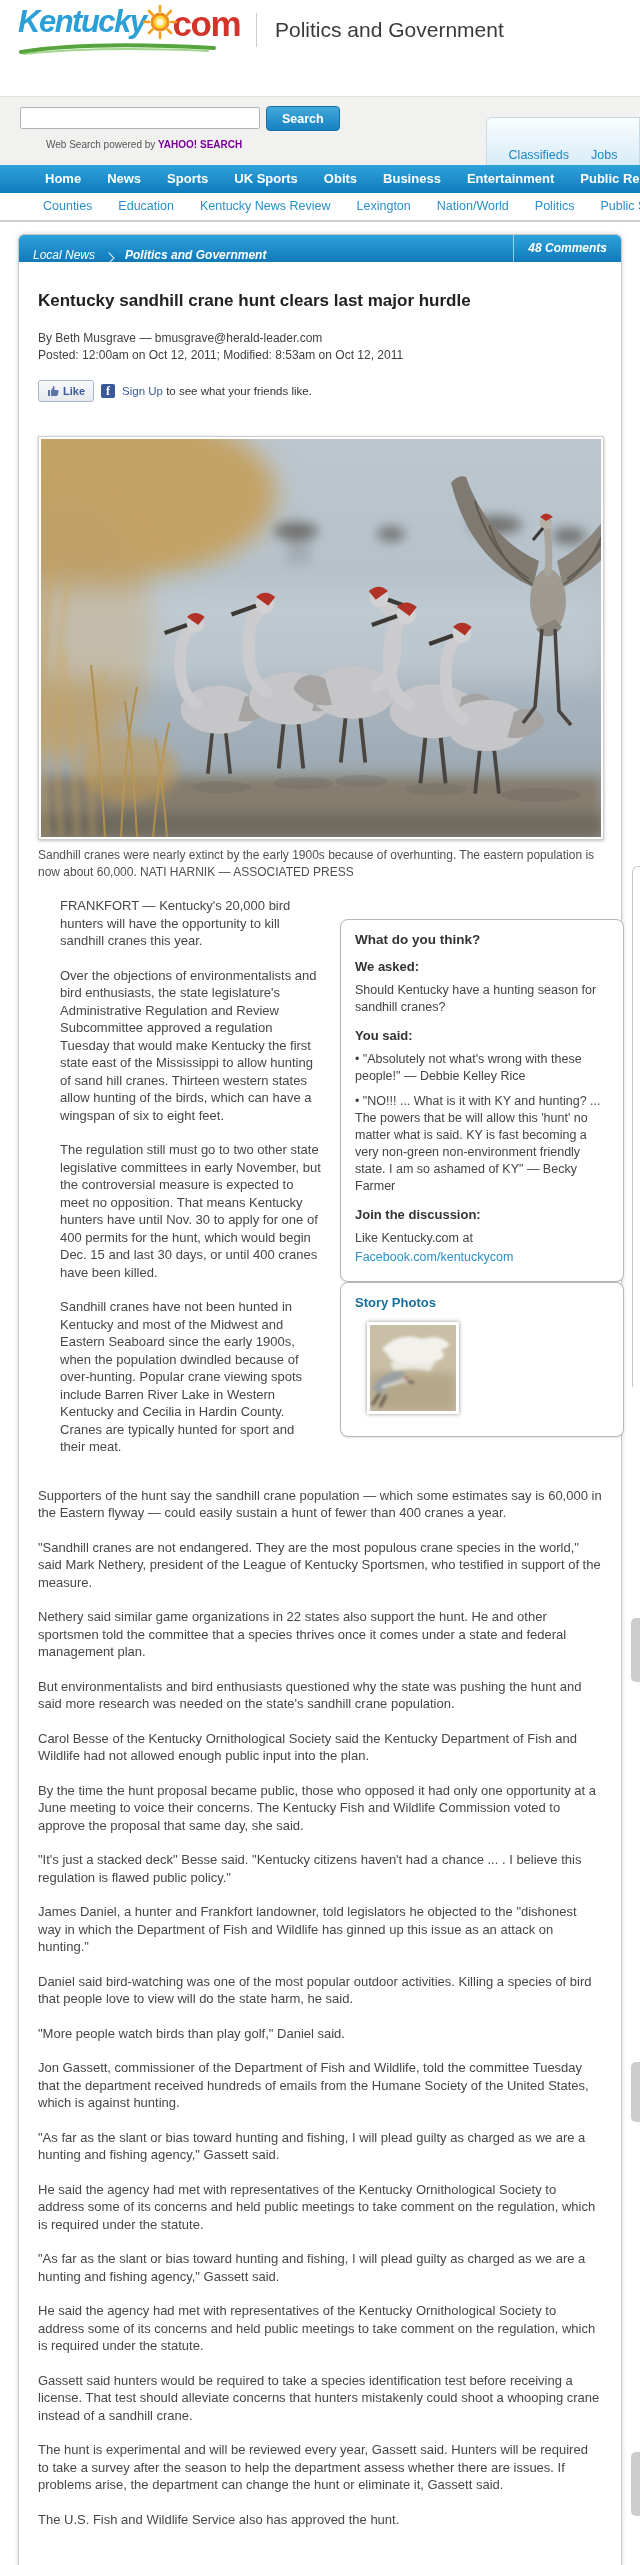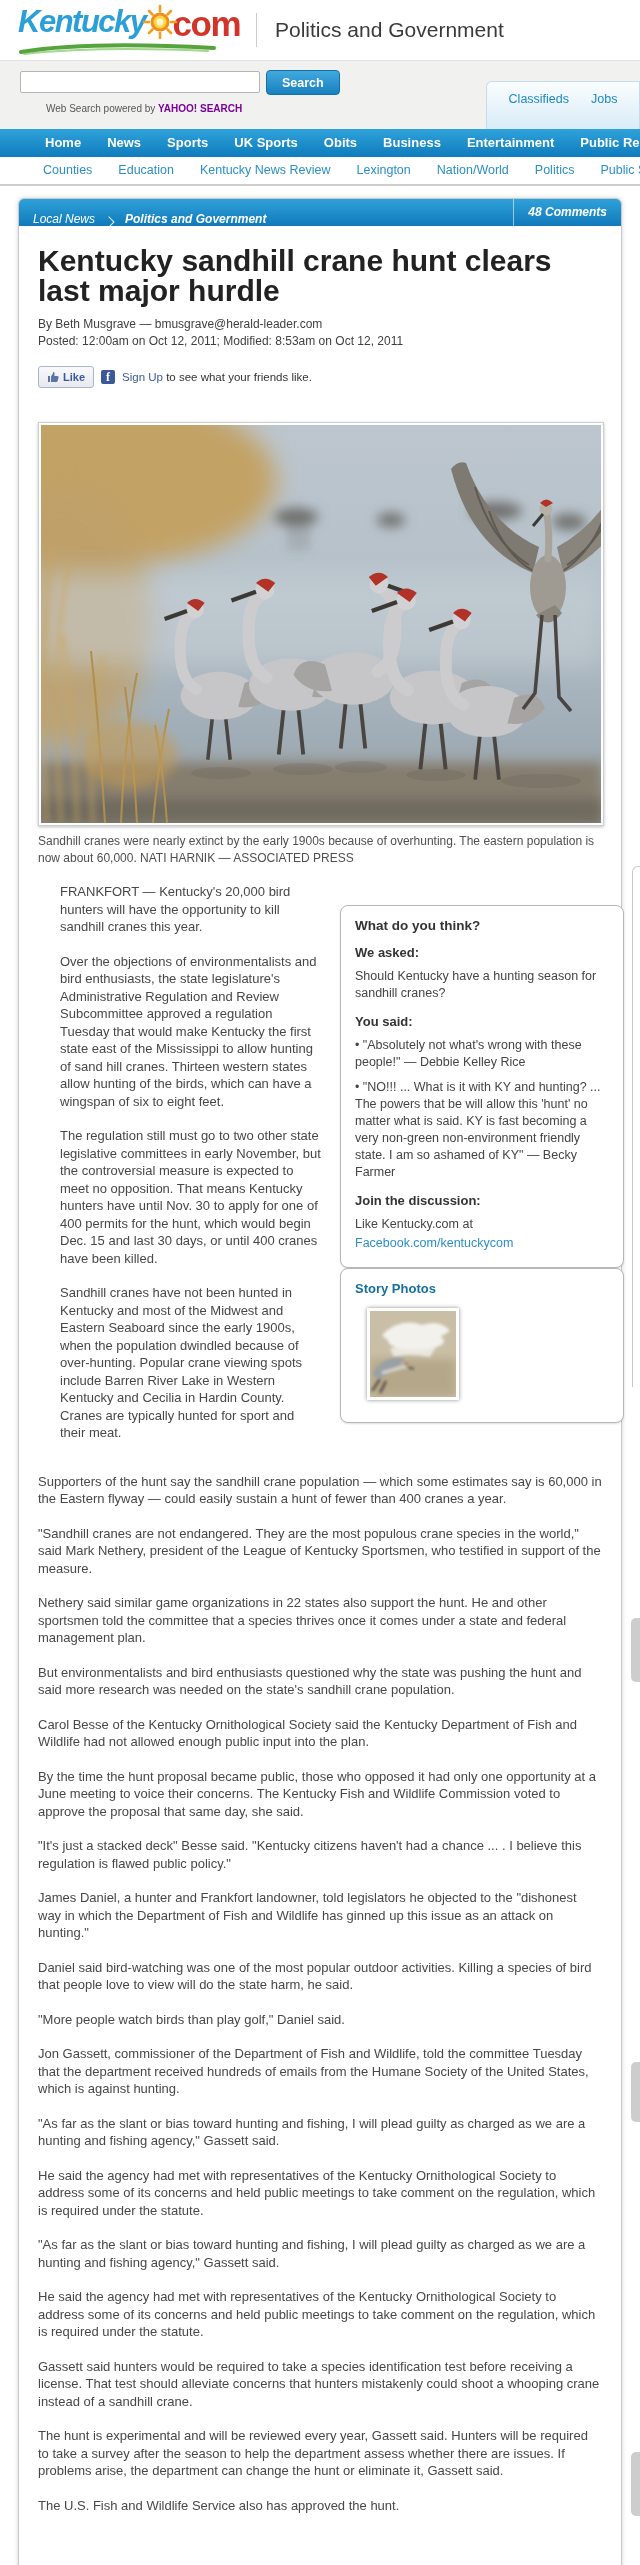--- a/index.html
+++ b/index.html
@@ -21,7 +21,7 @@
   .mast-title{font-size:21px;color:#3a3a3a;}
 
   
-  .search-band{height:68px;background:#f1f1ef;border-top:1px solid #e2e2e0;position:relative;}
+  .search-band{height:68px;background:#f1f1ef;border-top:1px solid #e2e2e0;position:relative;margin-top:36px;}
   .search-input{position:absolute;left:20px;top:10px;width:226px;height:20px;border:1px solid #b5b5b5;
     border-radius:2px;padding:0 6px;font-size:12px;font-family:inherit;background:#fff;}
   .search-btn{position:absolute;left:266px;top:9px;height:25px;padding:0 15px;

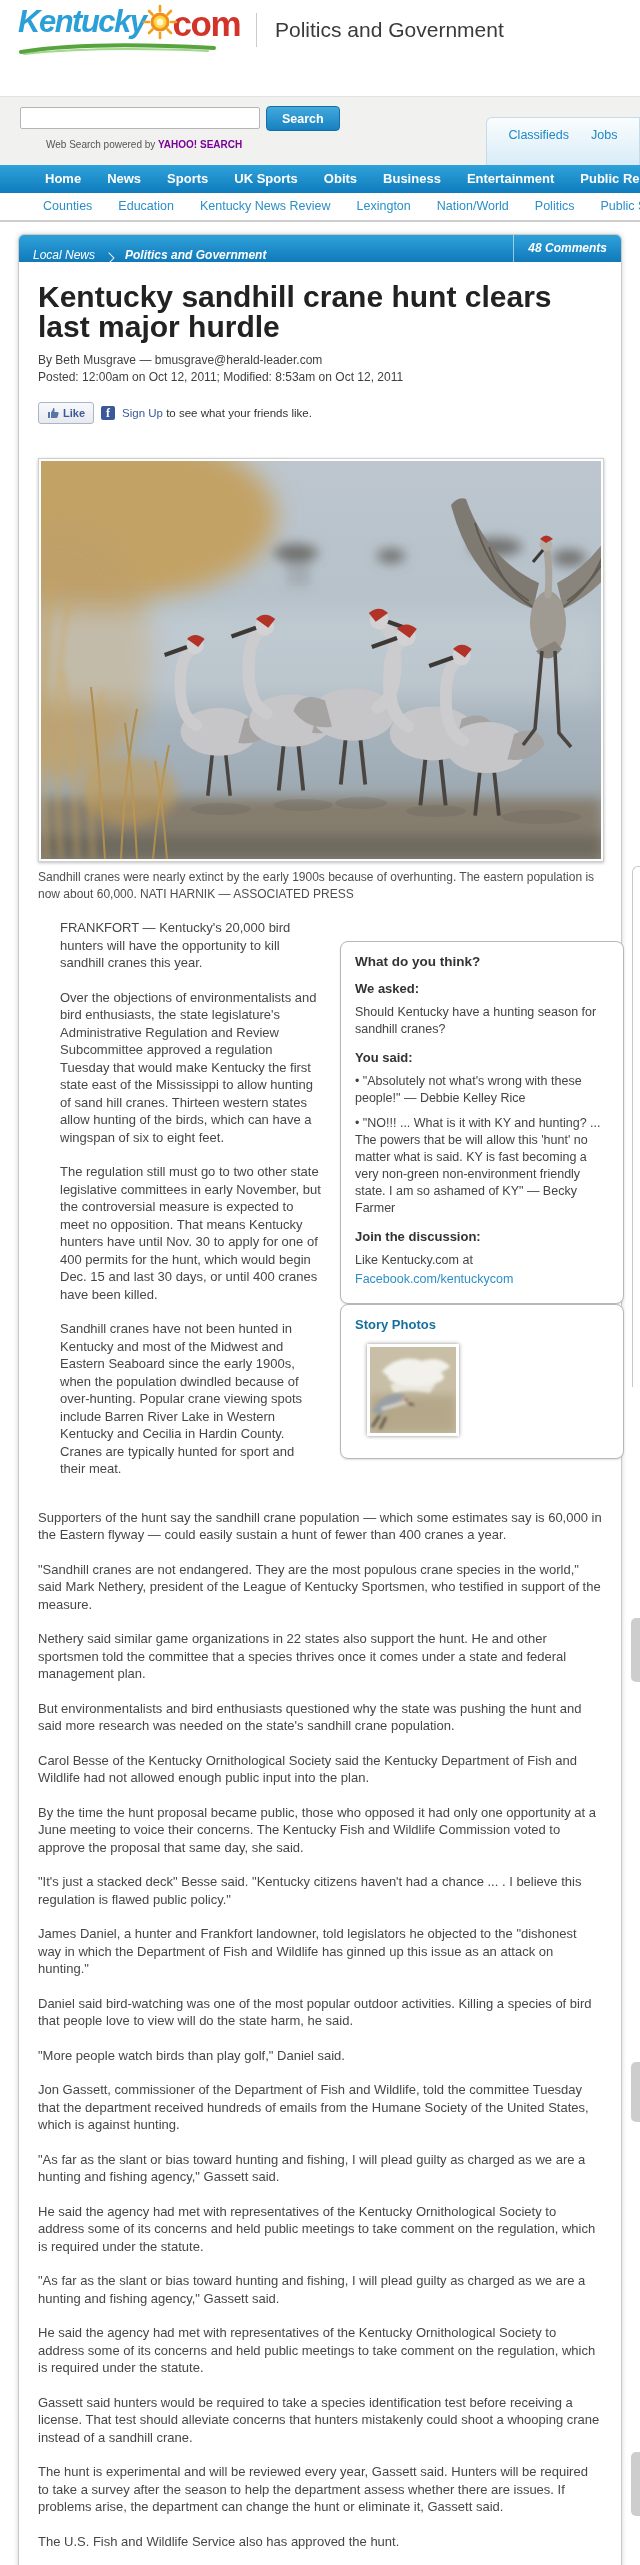--- a/index.html
+++ b/index.html
@@ -31,7 +31,7 @@
   .powered b{color:#7b0099;}
   .quick-tab{position:absolute;right:0;top:20px;width:154px;height:48px;box-sizing:border-box;
     background:linear-gradient(#fafdfe,#d8ecf7);border:1px solid #c6dbe9;border-bottom:none;
-    border-radius:6px 0 0 0;display:flex;justify-content:center;gap:22px;padding-top:10px;}
+    border-radius:6px 0 0 0;display:flex;justify-content:center;gap:22px;padding-top:30px;}
   .quick-tab a{color:#1e87c5;font-size:12.5px;}
 
   

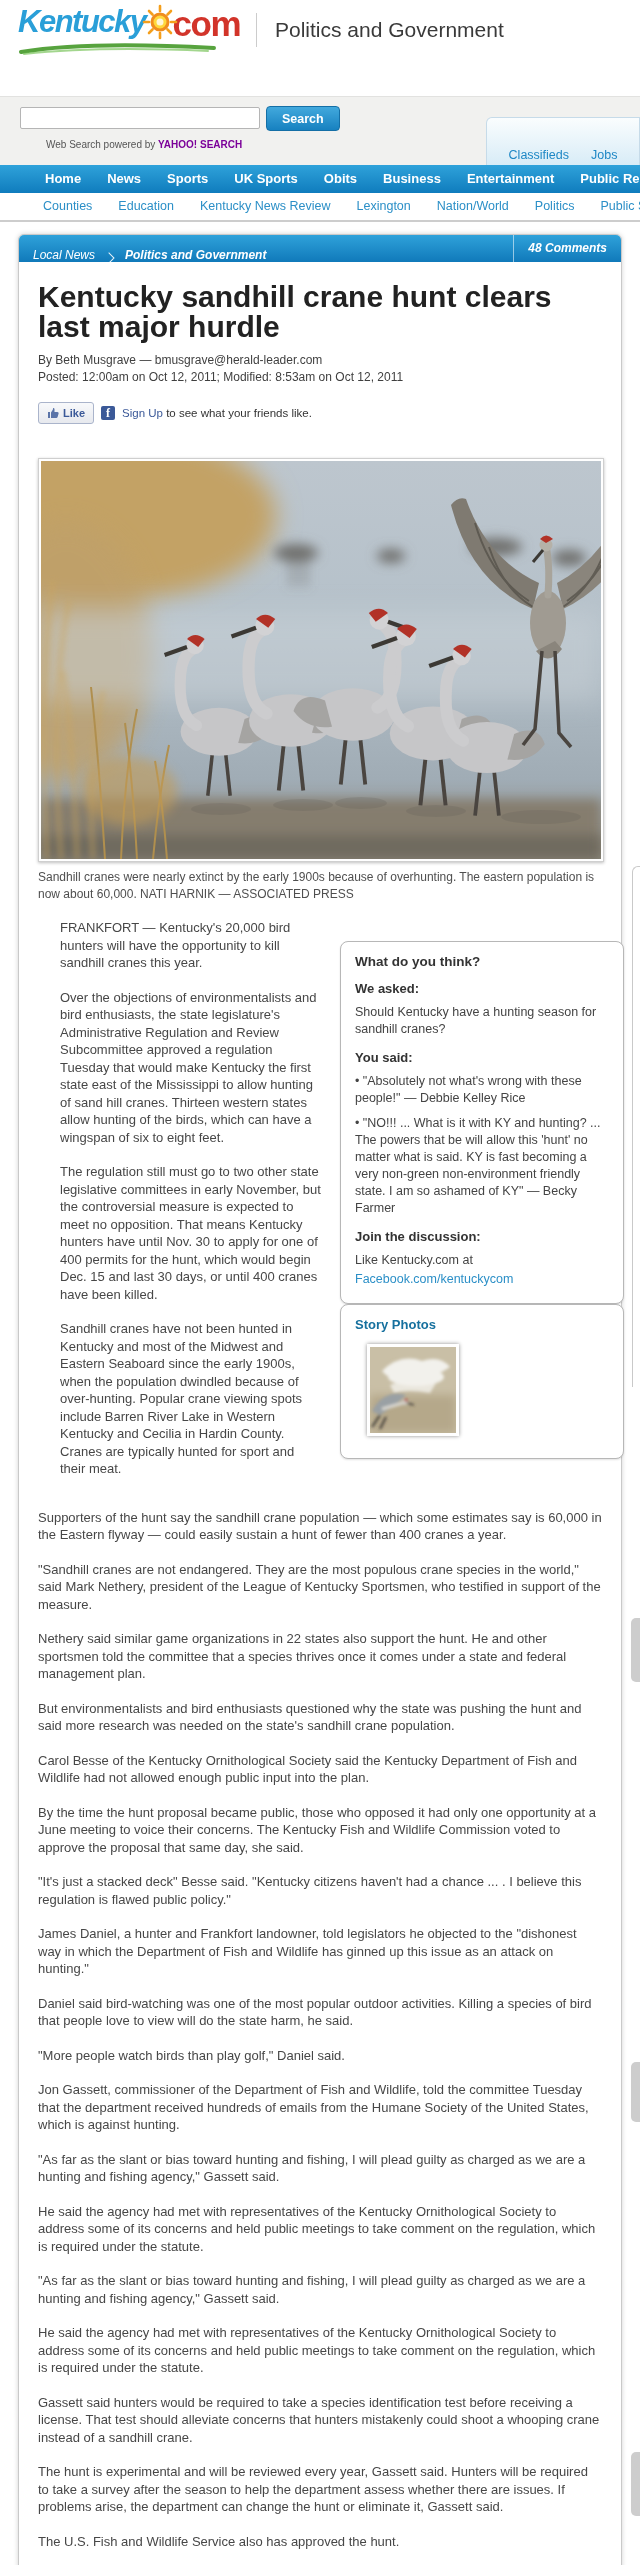--- a/index.html
+++ b/index.html
@@ -55,7 +55,7 @@
     line-height:27px;padding:0 14px;font-weight:bold;color:#fff;}
 
   .inner{padding:0 19px;}
-  .headline{font-size:30px;line-height:30px;color:#222;margin:20px 0 10px;font-weight:bold;}
+  .headline{font-size:17px;line-height:38px;color:#222;margin:20px 0 10px;font-weight:bold;}
   .byline,.dateline{font-size:12px;color:#3f3f3f;line-height:17px;}
   .fb-row{display:flex;align-items:center;gap:7px;margin-top:16px;}
   .like-btn{display:inline-flex;align-items:center;gap:4px;height:20px;padding:0 8px;

